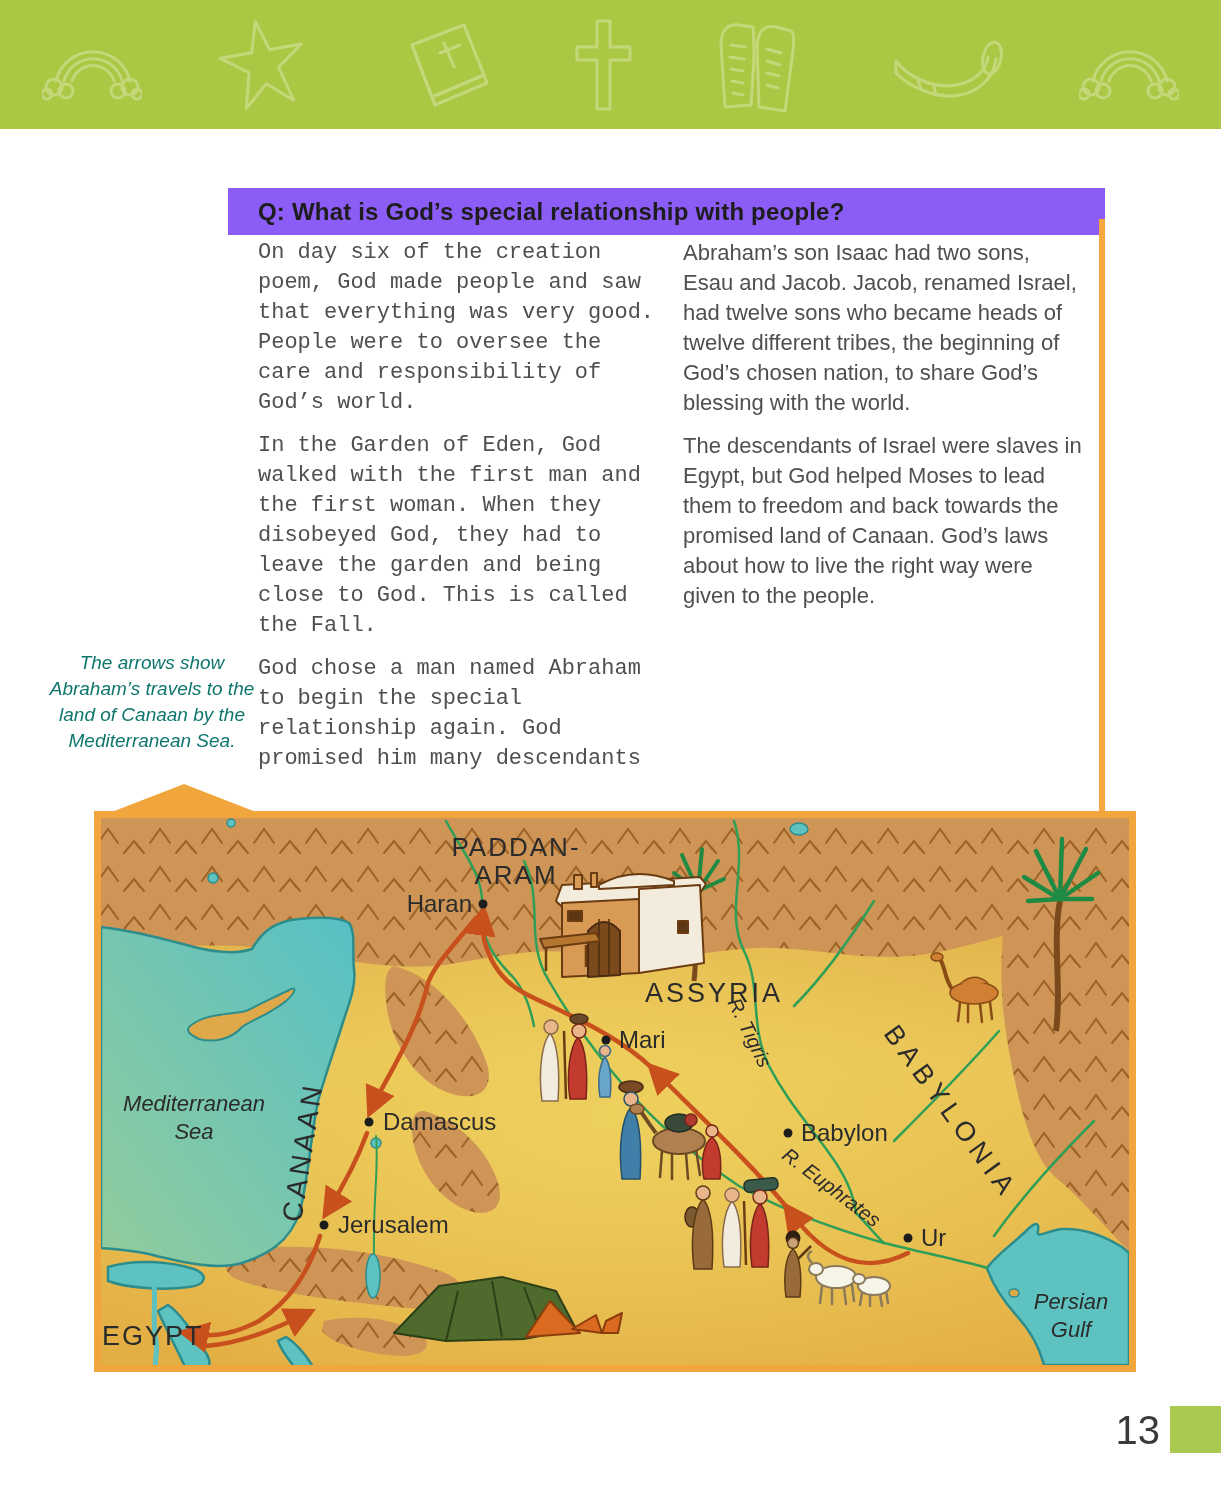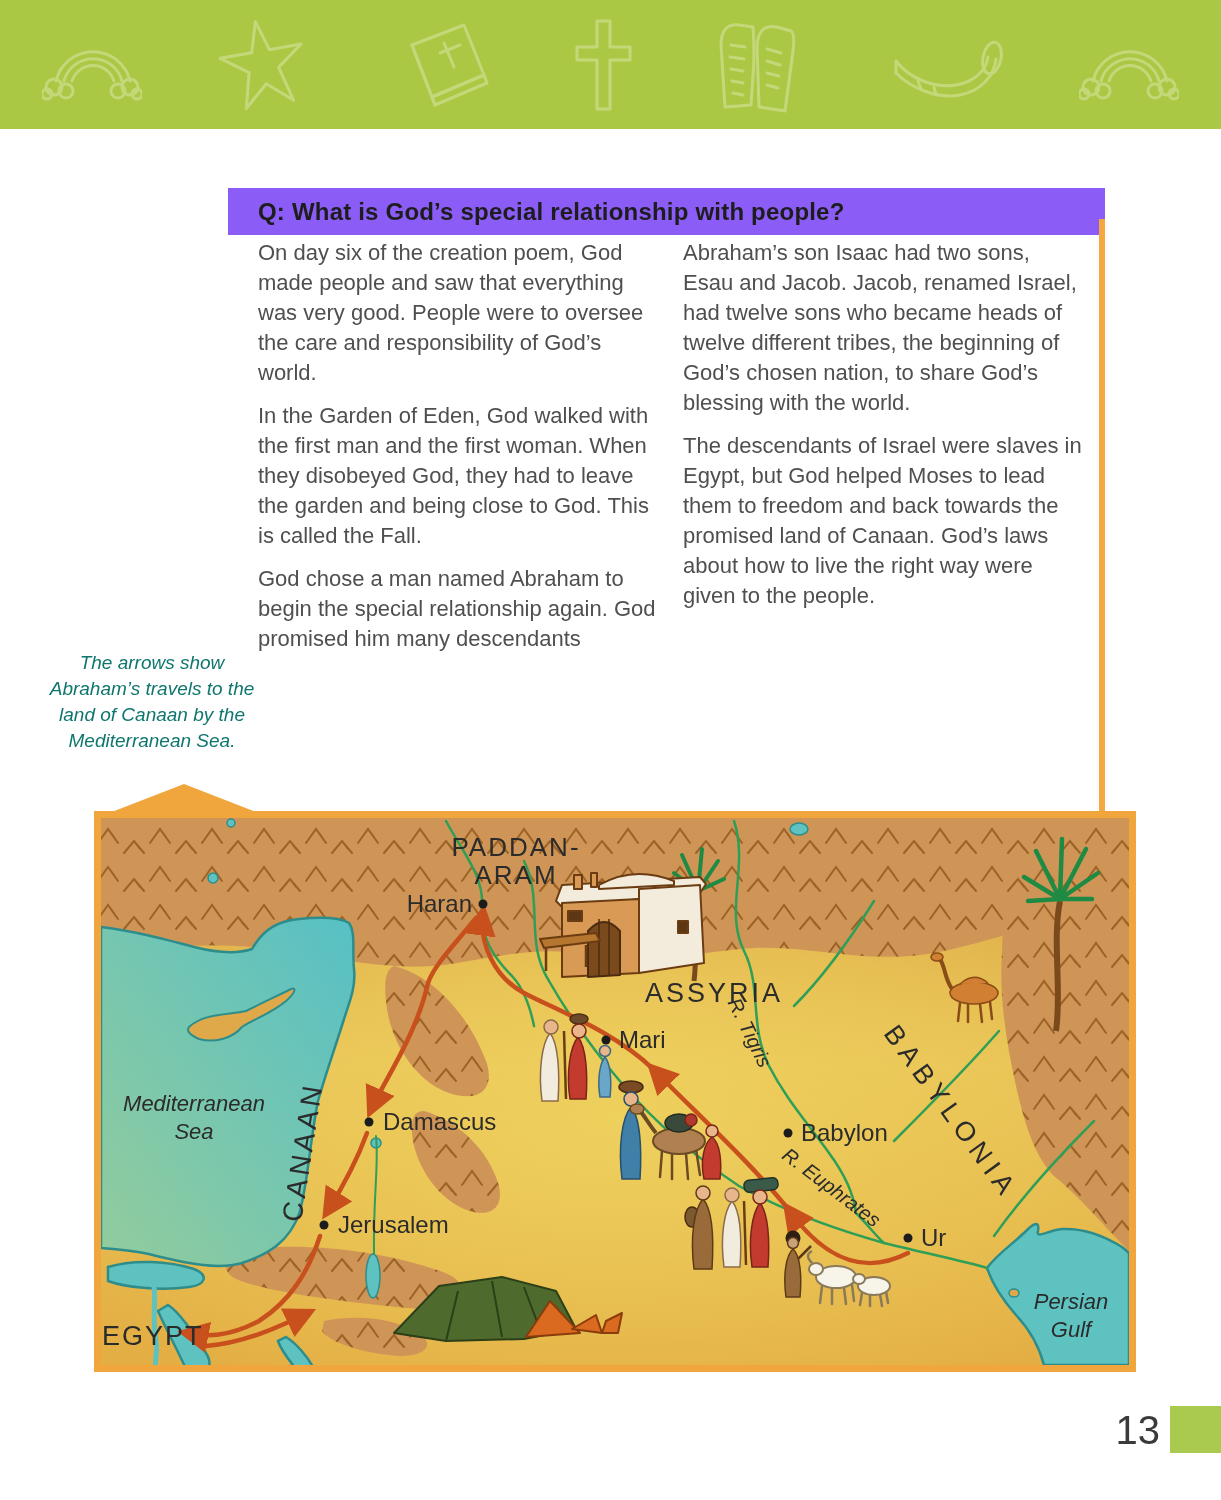--- a/index.html
+++ b/index.html
@@ -17,7 +17,7 @@
 
   
   .col{position:absolute;top:238px;width:402px;color:#4f4f4f;font-size:22px;line-height:30px;}
-  .col.left{left:258px;}
+  .col.left{left:258px;font-family:Liberation Mono, monospace;}
   .col.right{left:683px;}
   .col p{margin:0 0 13px 0;}
 

